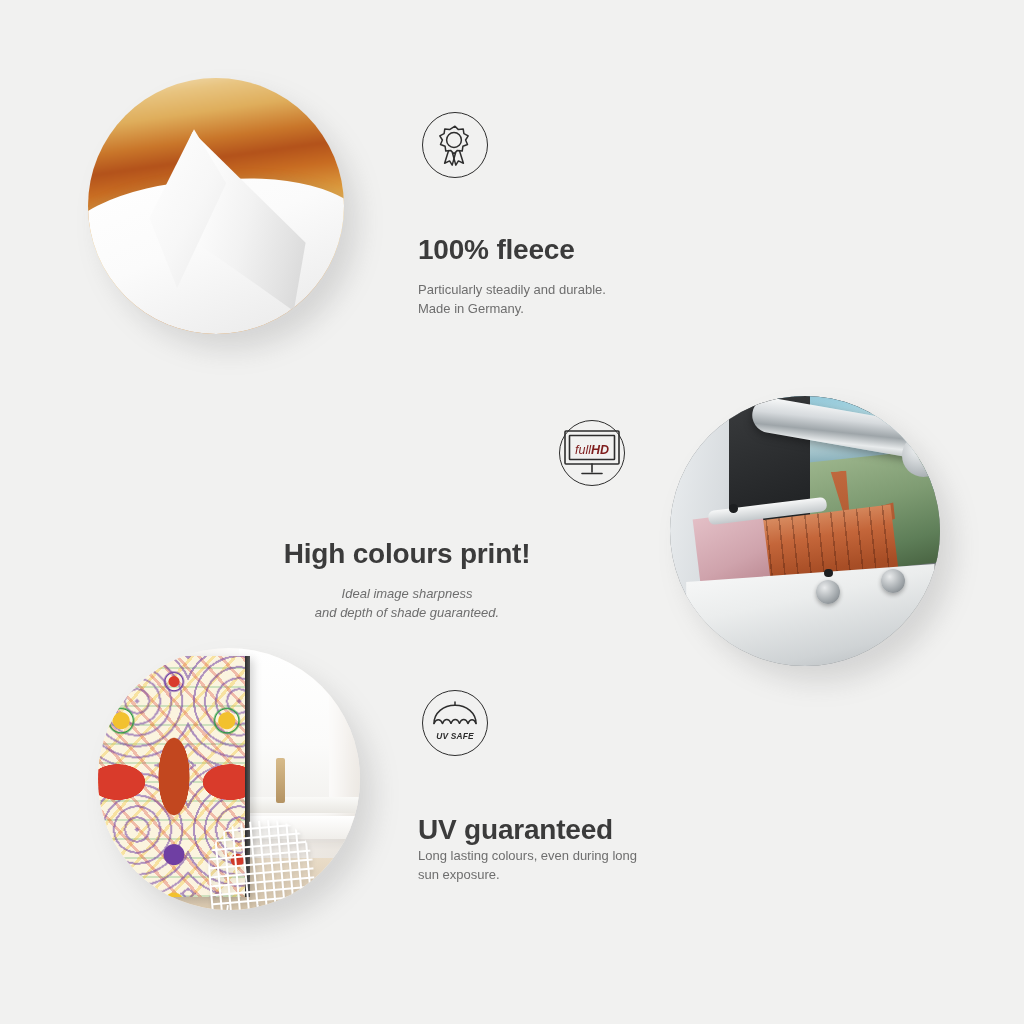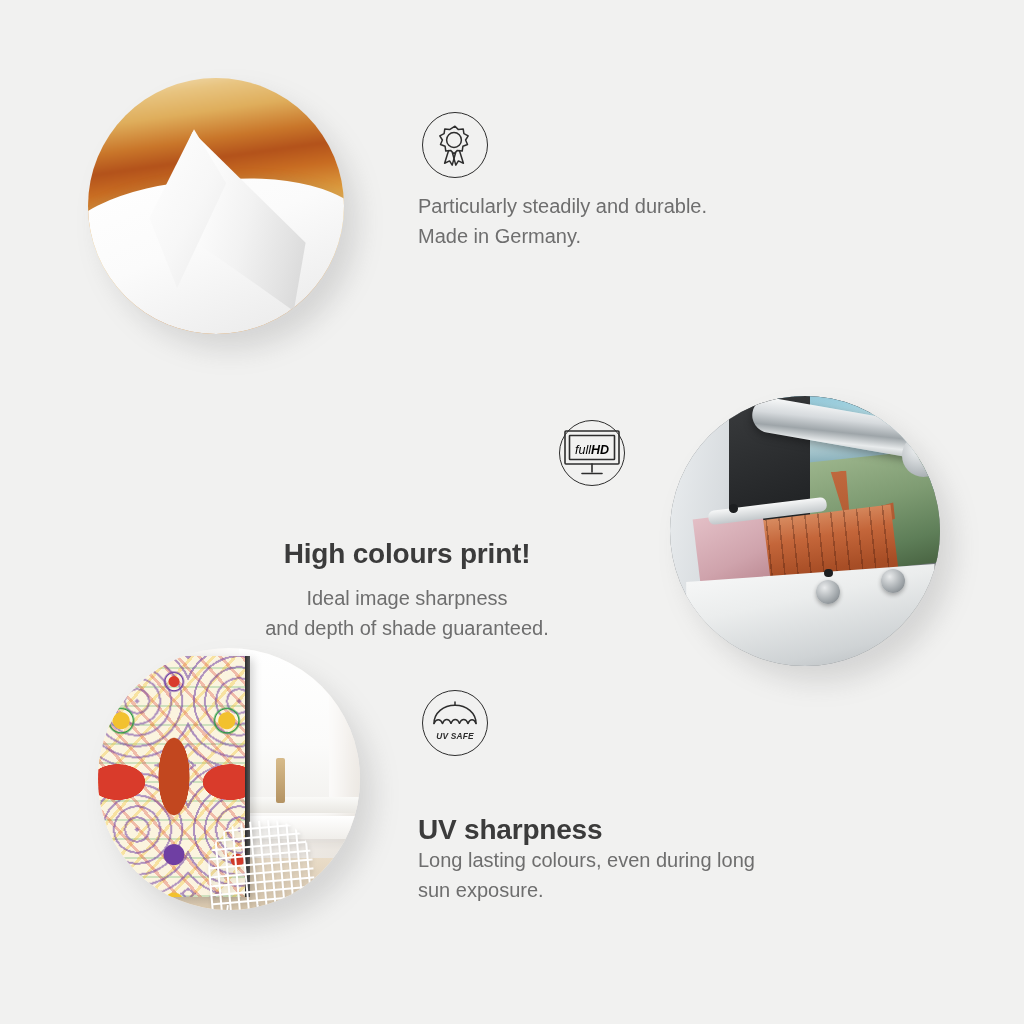--- a/index.html
+++ b/index.html
@@ -233,6 +233,7 @@
         <path d="M25.4 27.6 L29.4 40.2 L24.4 37.9 L21.8 42.1 L18.4 29.8"></path>
       </svg>
     </div>
+    <p class="f-title">100% fleece</p>
     <p class="f-body">Particularly steadily and durable.
 Made in Germany.</p>
   </div>

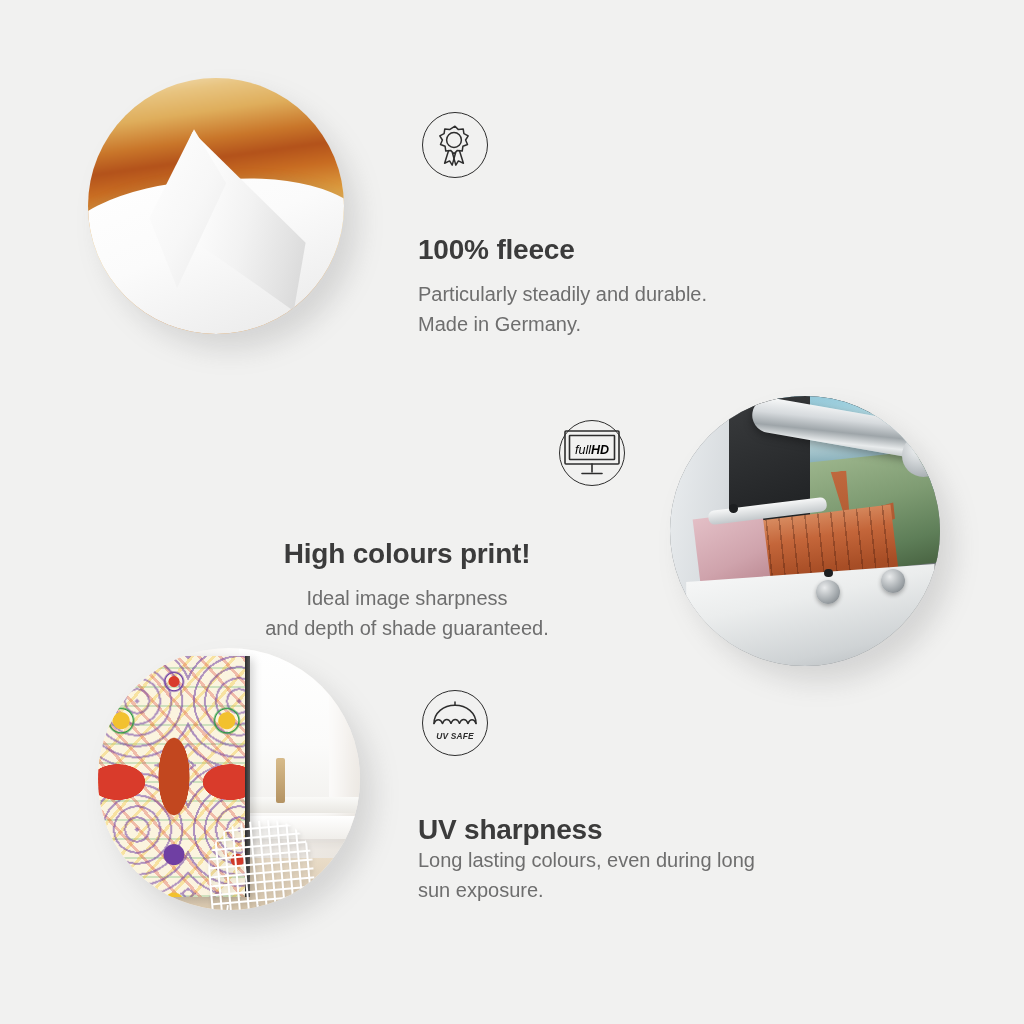--- a/index.html
+++ b/index.html
@@ -174,7 +174,7 @@
     letter-spacing:-.2px;line-height:1.15;margin:0;
   }
   .f-body{
-    font-size:20px;font-weight:400;color:#6e6e6e;
+    font-size:13px;font-weight:400;color:#6e6e6e;
     line-height:1.48;margin:0;white-space:pre-line;
   }
 

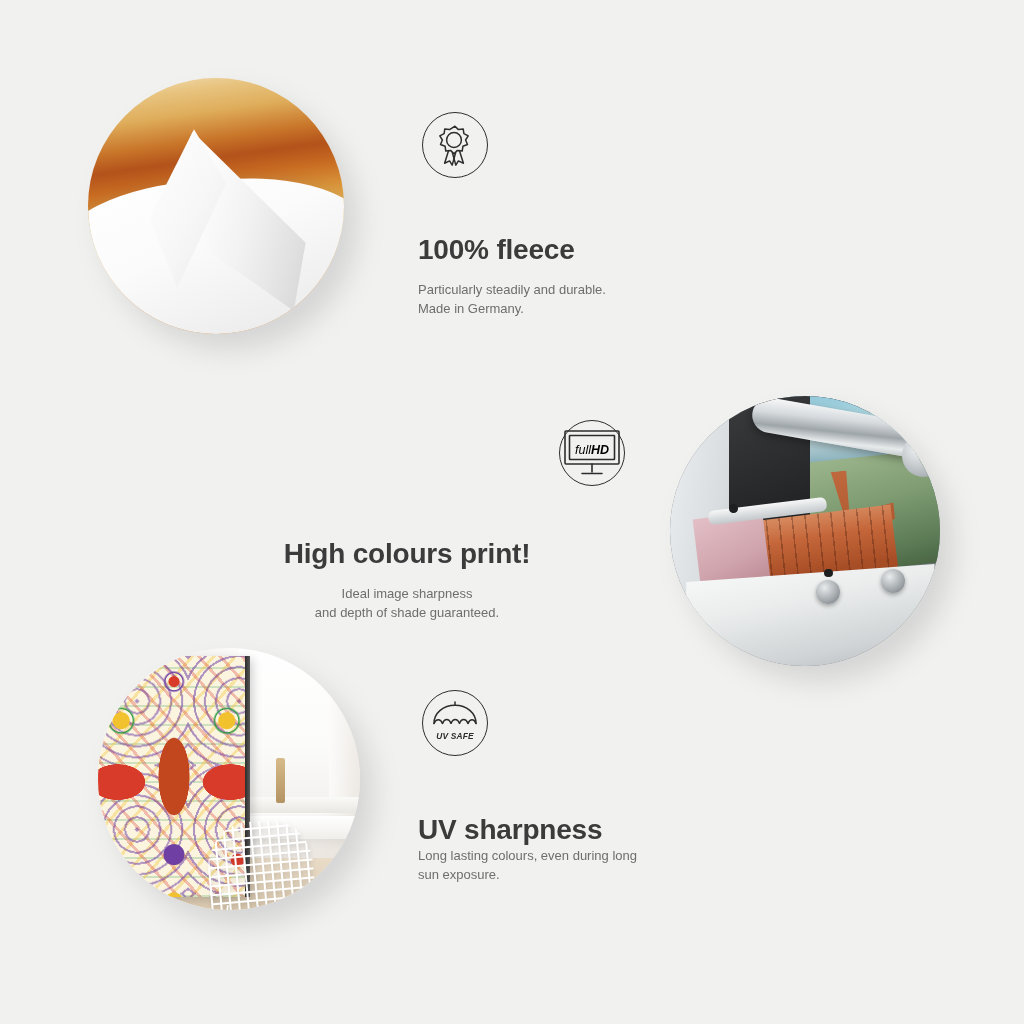--- a/index.html
+++ b/index.html
@@ -203,7 +203,7 @@
   }
   .hd-label{
     position:absolute;left:50%;top:46%;transform:translate(-50%,-50%);
-    font-size:12.5px;font-style:italic;color:#000000;white-space:nowrap;
+    font-size:12.5px;font-style:italic;color:#7f1d1d;white-space:nowrap;
   }
   .hd-label b{font-style:italic;font-weight:700;}
 </style>

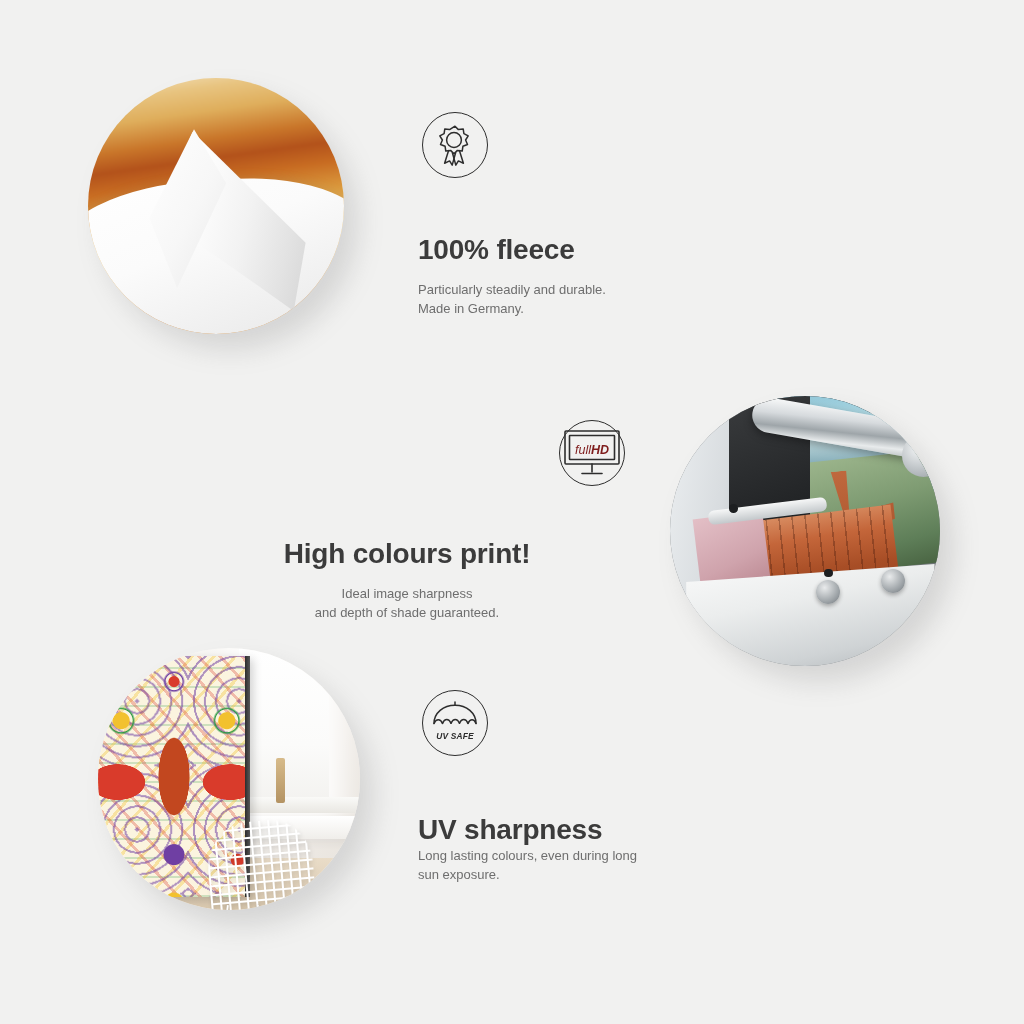--- a/index.html
+++ b/index.html
@@ -188,7 +188,7 @@
   #feature-print{left:187px;top:420px;width:440px;text-align:center;}
   #feature-print .icon-wrap{display:flex;justify-content:flex-end;padding-right:2px;}
   #feature-print .f-title{margin-top:52px;}
-  #feature-print .f-body{margin-top:14px;}
+  #feature-print .f-body{margin-top:14px;font-style:italic;}
 
   
   #feature-uv{left:418px;top:690px;width:450px;}

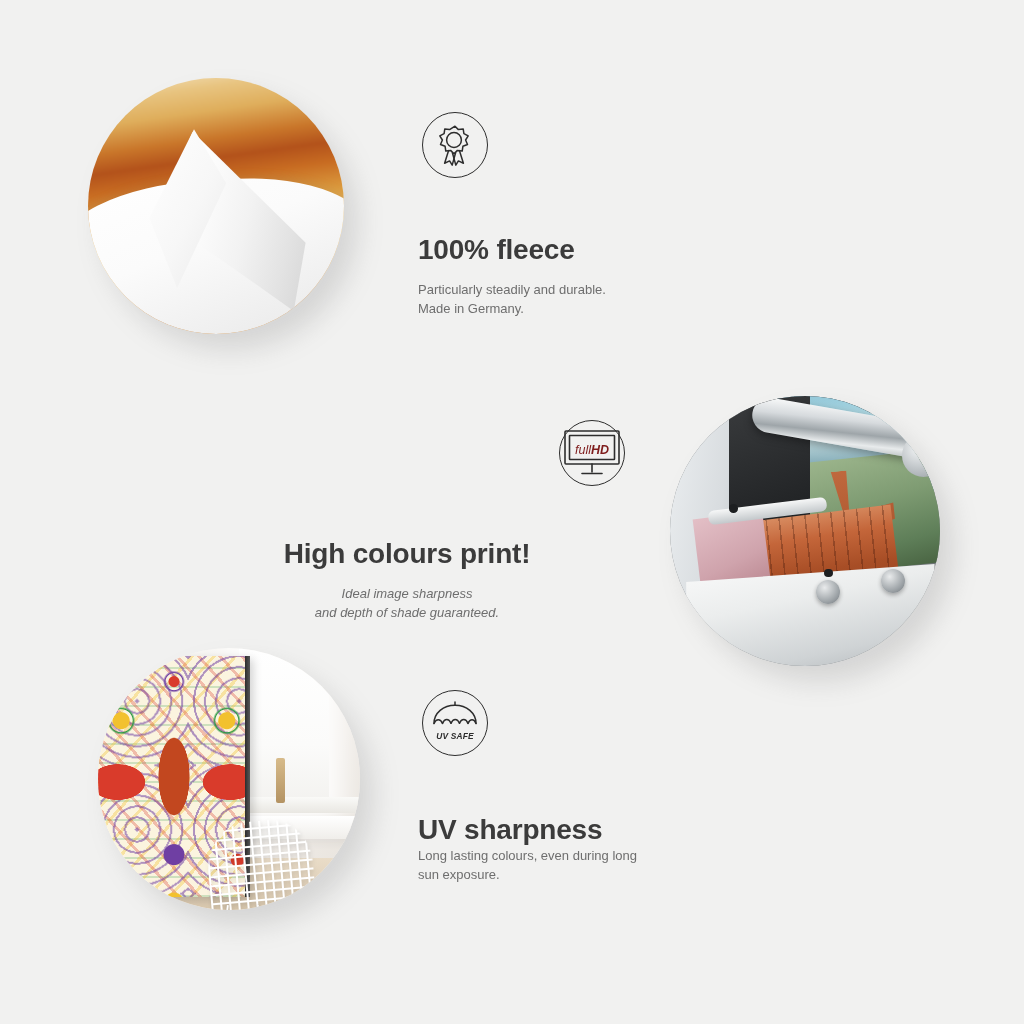--- a/index.html
+++ b/index.html
@@ -313,7 +313,7 @@
       </svg>
       <span class="uv-label">UV SAFE</span>
     </div>
-    <p class="f-title">UV sharpness</p>
+    <p class="f-title">UV guaranteed</p>
     <p class="f-body">Long lasting colours, even during long
 sun exposure.</p>
   </div>

